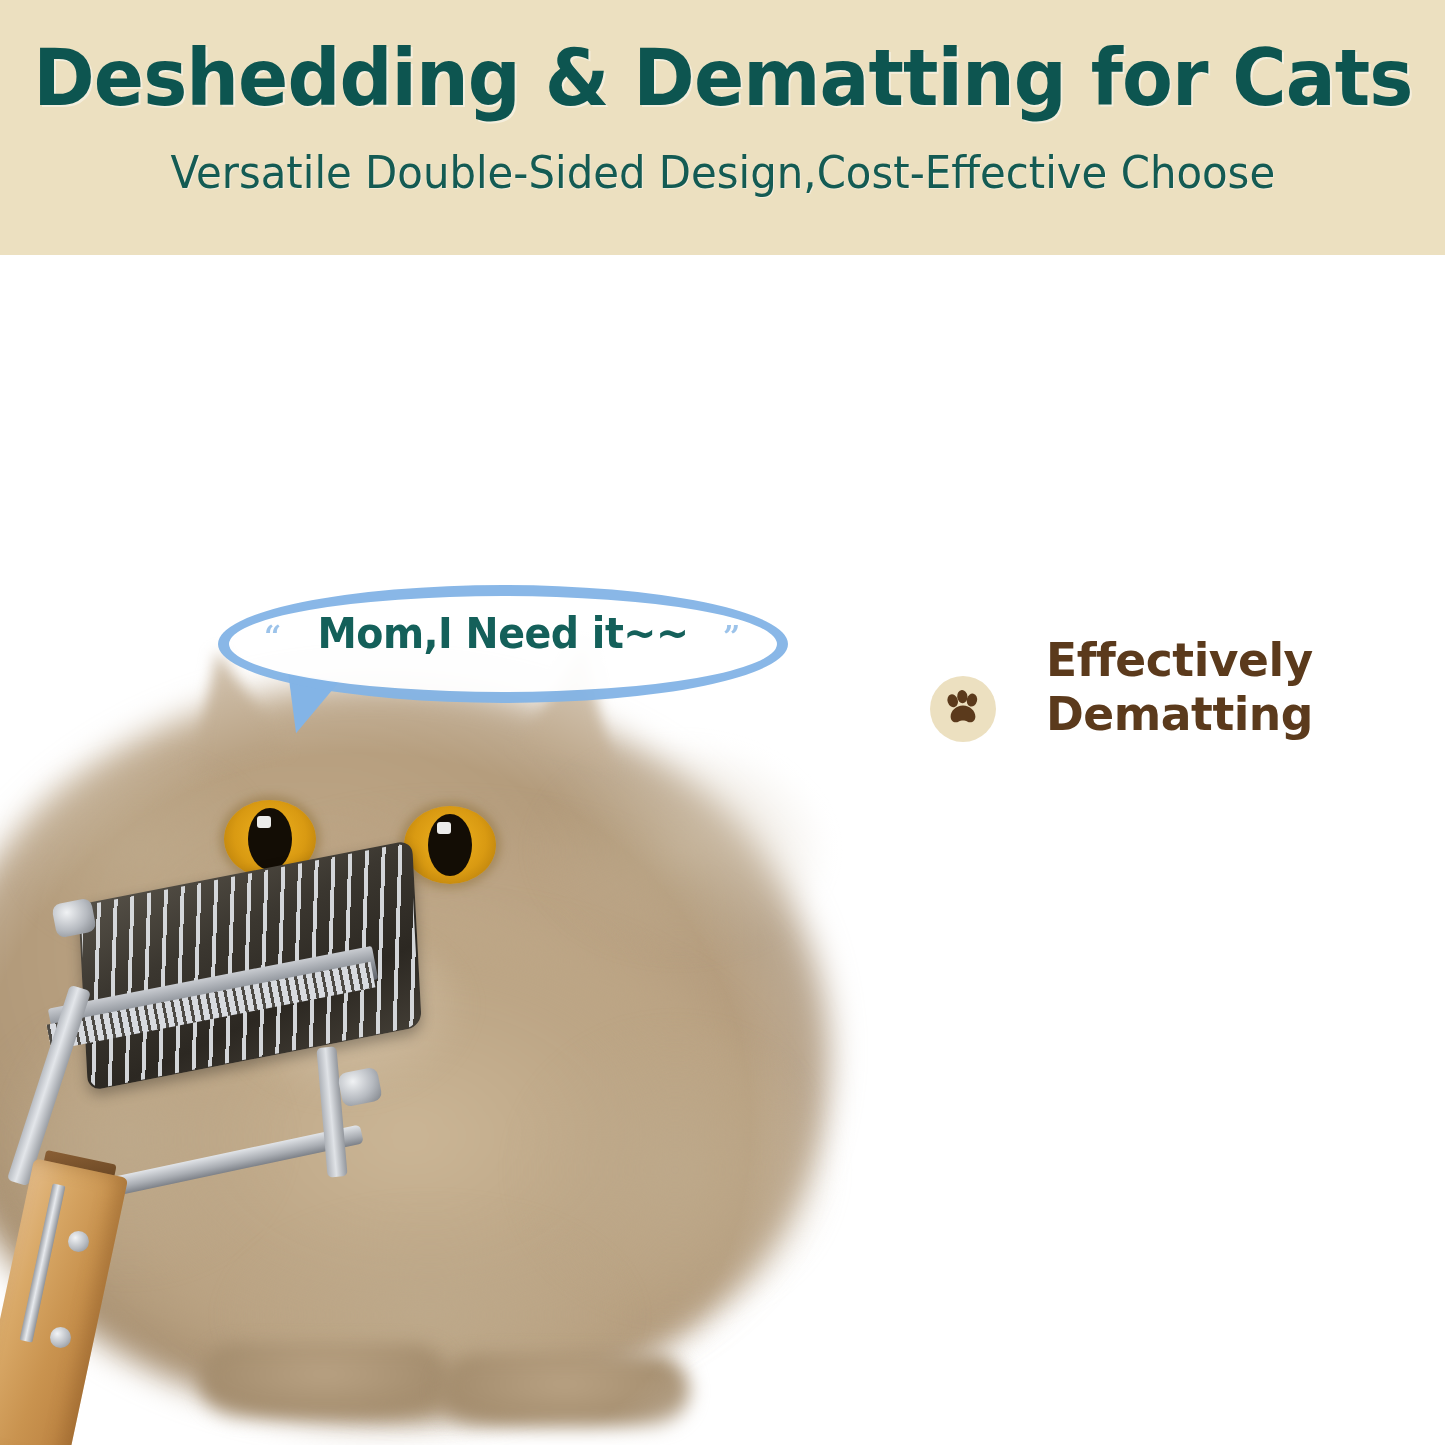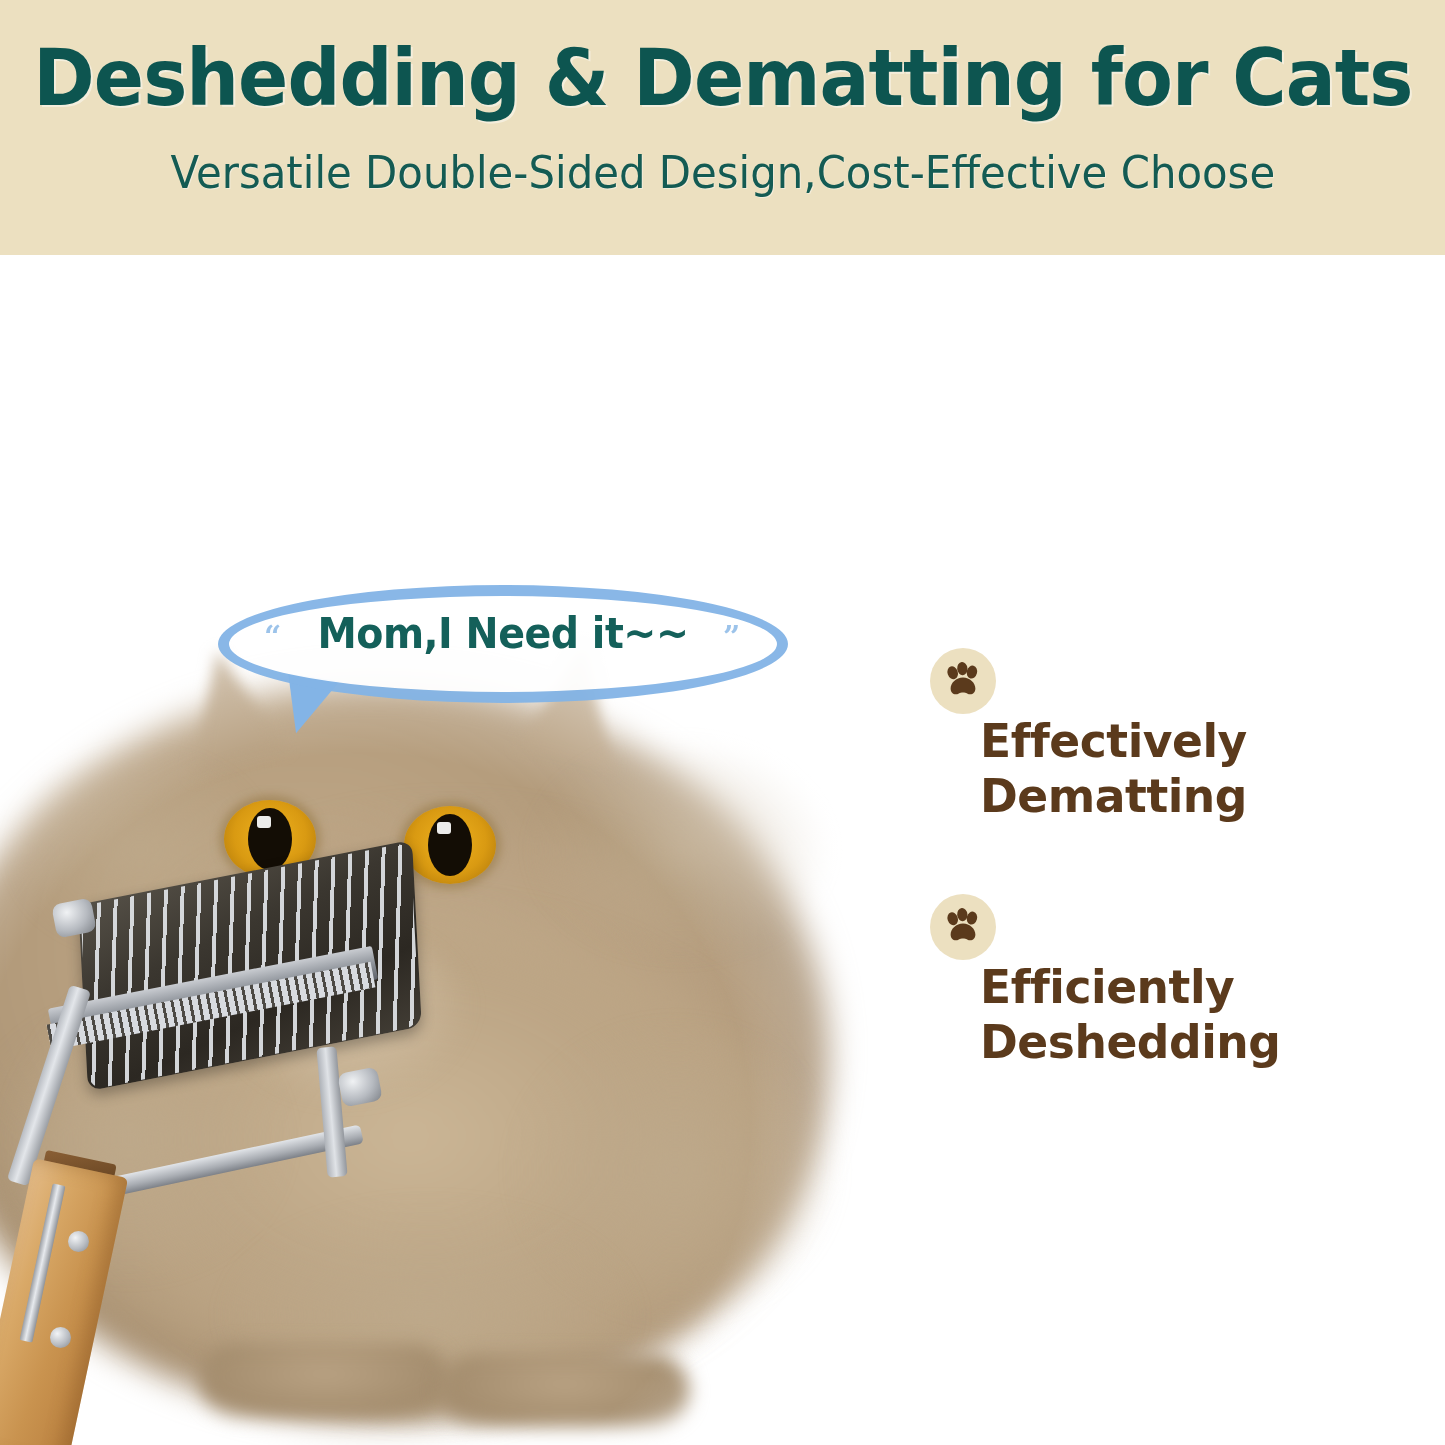--- a/index.html
+++ b/index.html
@@ -289,10 +289,9 @@
     width:500px;
   }
   .feature-item{
-    display:flex; align-items:flex-start;
+    display:flex; align-items:flex-end;
     margin-bottom:53px;
     min-height:112px;
-    flex-direction:column;
   }
   .feature-badge{
     flex:0 0 auto;

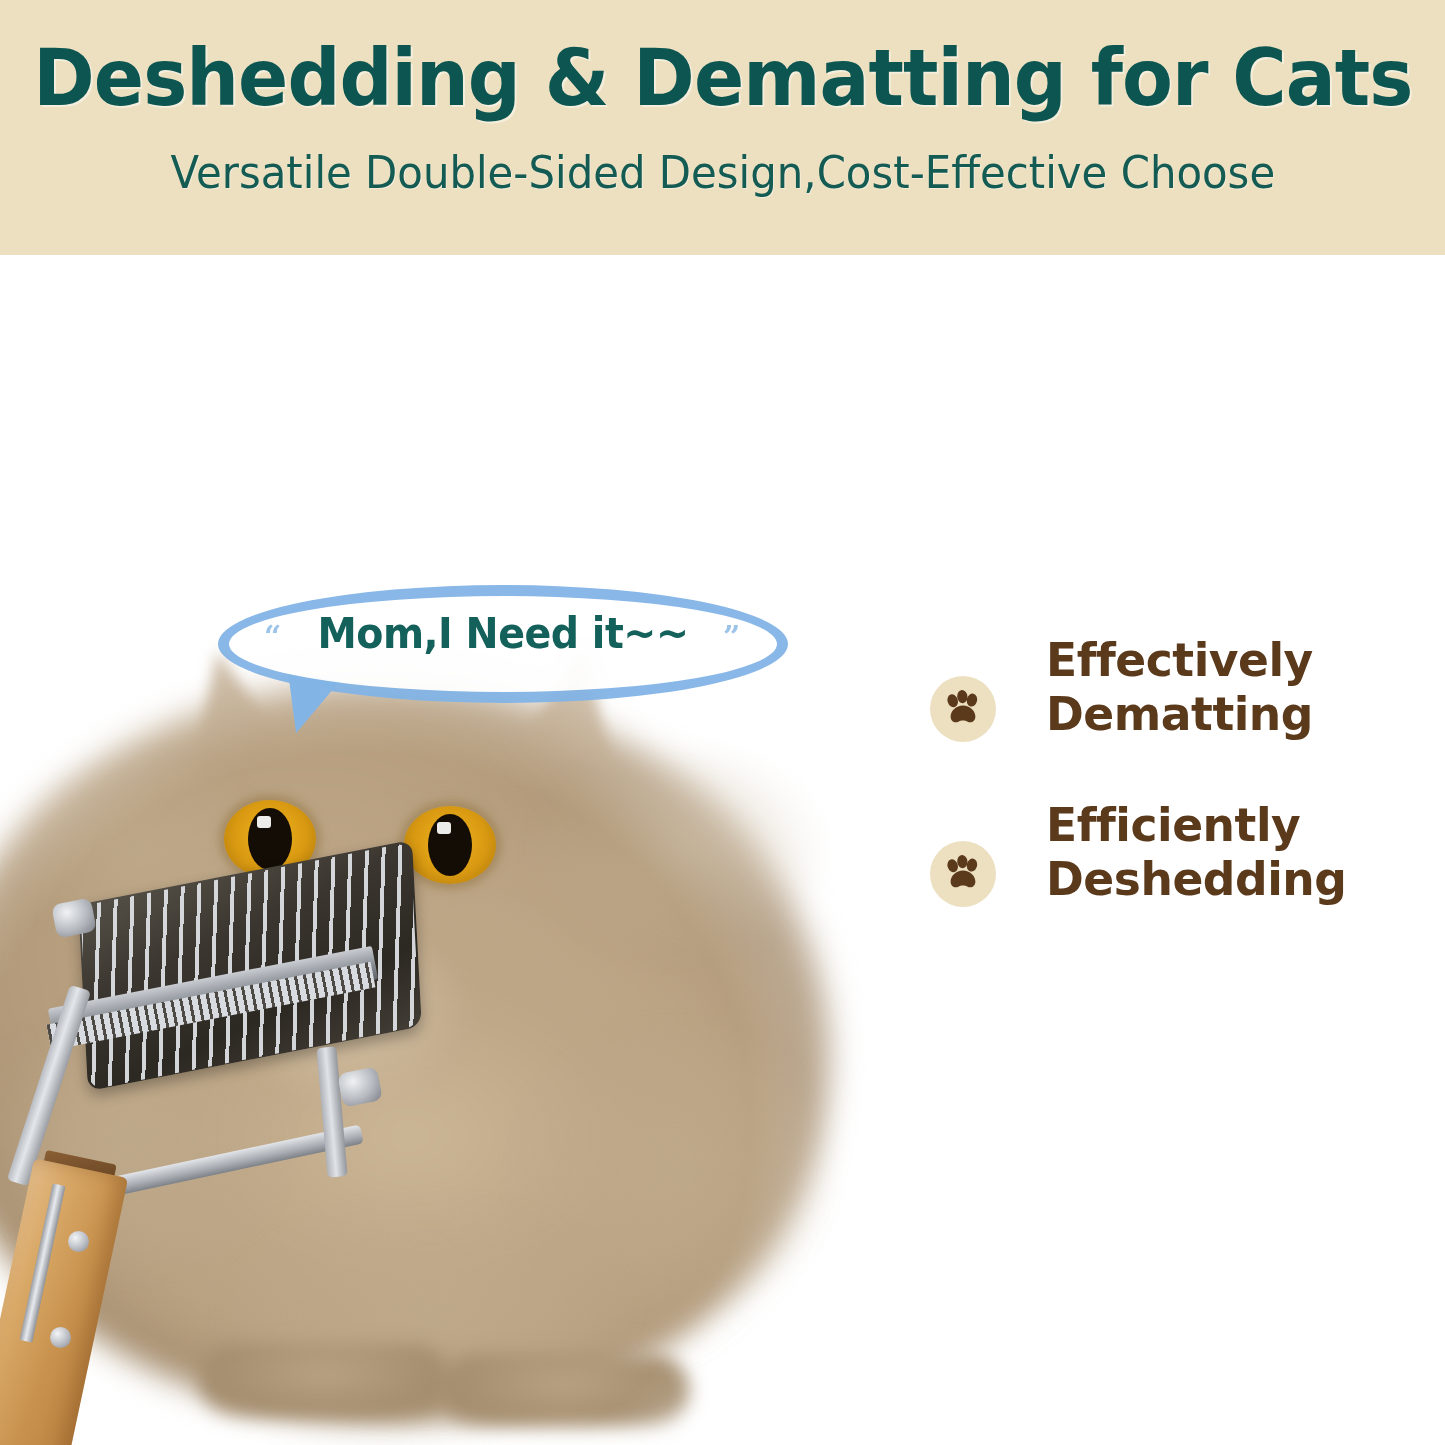--- a/index.html
+++ b/index.html
@@ -396,20 +396,6 @@
       </div>
     </div>
 
-    <div class="feature-item">
-      <div class="feature-badge">
-        <svg class="paw-svg" viewBox="0 0 64 64" width="44" height="44" aria-hidden="true">
-          <ellipse cx="17" cy="20" rx="7.5" ry="9.5" fill="#5b3a1c" transform="rotate(-18 17 20)"></ellipse>
-          <ellipse cx="31" cy="14" rx="7.5" ry="9.5" fill="#5b3a1c" transform="rotate(-5 31 14)"></ellipse>
-          <ellipse cx="45" cy="19" rx="7.5" ry="9.5" fill="#5b3a1c" transform="rotate(14 45 19)"></ellipse>
-          <path d="M32 27 C42 27 50 35 50 43 C50 51 43 53 38 50 C35 48.5 29 48.5 26 50 C21 53 14 51 14 43 C14 35 22 27 32 27 Z" fill="#5b3a1c"></path>
-        </svg>
-      </div>
-      <div class="feature-text">
-        <span class="ln">Efficiently</span>
-        <span class="ln">Deshedding</span>
-      </div>
-    </div>
 
 
 

